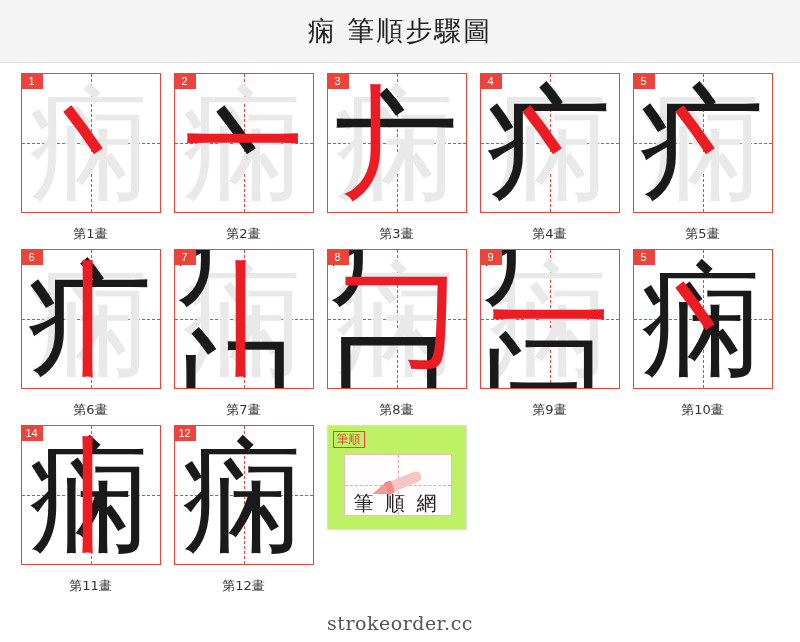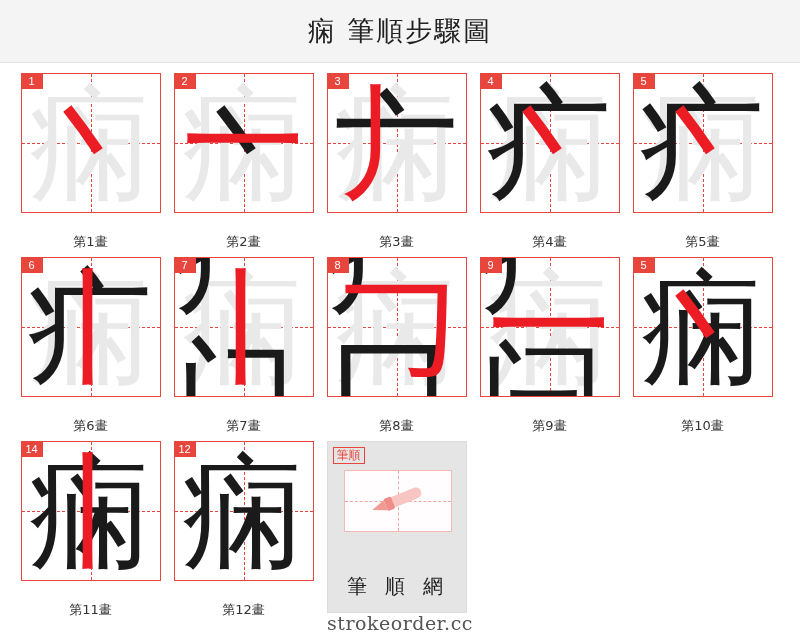--- a/index.html
+++ b/index.html
@@ -122,7 +122,7 @@
     z-index: 3;
   }
   .caption {
-    margin-top: 20px;
+    margin-top: 12px;
     font-family: "DejaVu Sans", sans-serif;
     font-size: 13px;
     color: #333333;

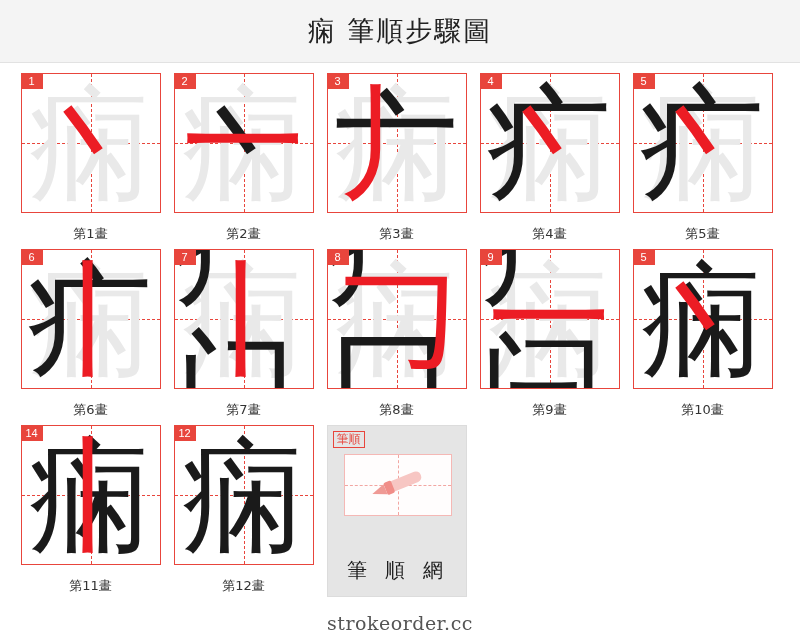--- a/index.html
+++ b/index.html
@@ -137,9 +137,9 @@
   .logo-box {
     position: relative;
     width: 140px;
-    height: 172px;
+    height: 105px;
     border: 1px solid #dcdcdc;
-    background: #e5e5e5;
+    background: #bef264;
     box-sizing: border-box;
   }
   .logo-tag {

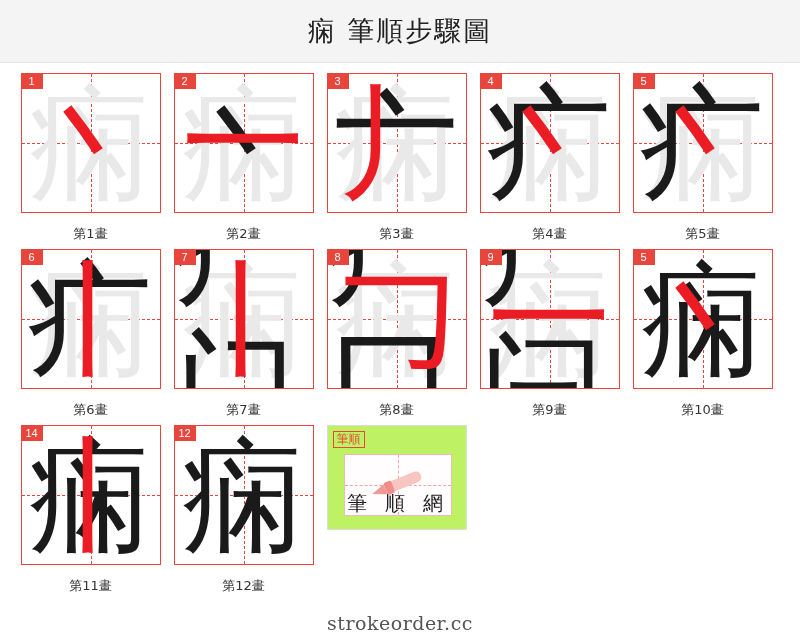--- a/index.html
+++ b/index.html
@@ -185,7 +185,7 @@
     left: 0; right: 0;
     bottom: 12px;
     text-align: center;
-    font-family: Liberation Mono, monospace;
+    font-family: Liberation Sans, sans-serif;
     font-size: 20px;
     color: #1a1a1a;
     letter-spacing: 3px;

